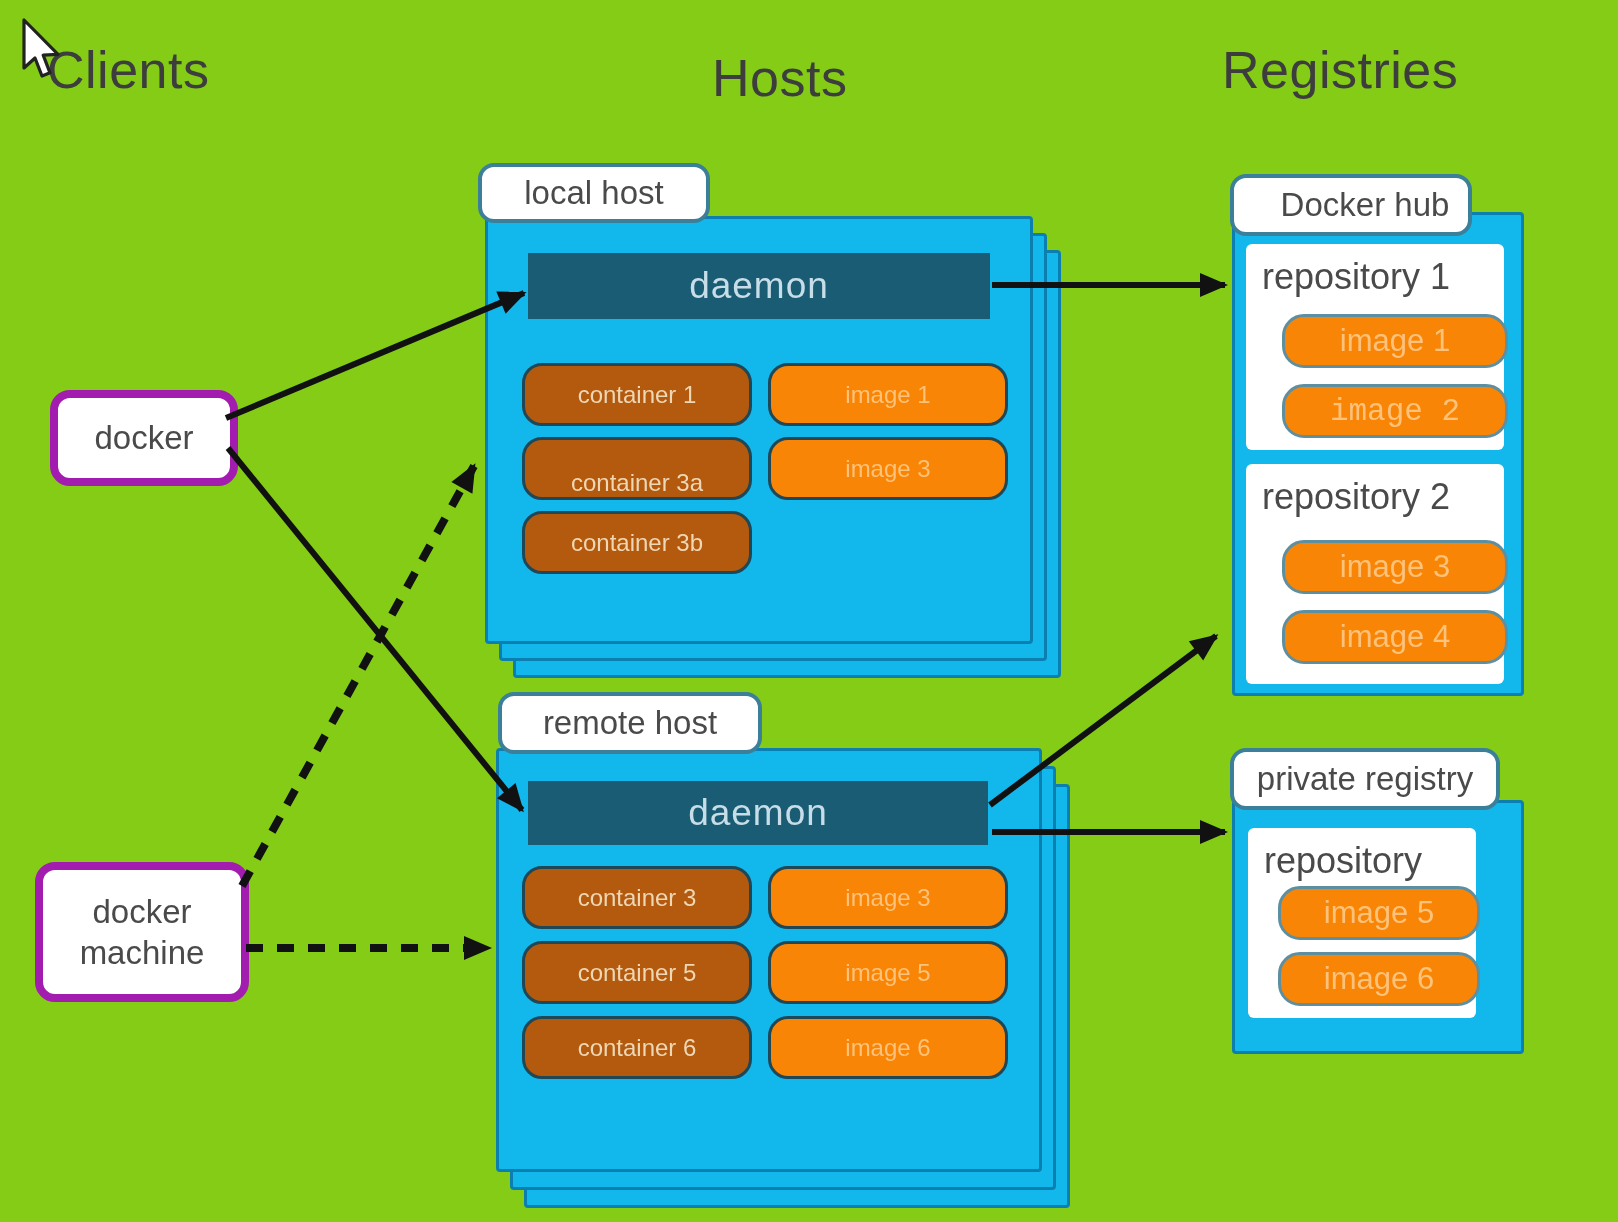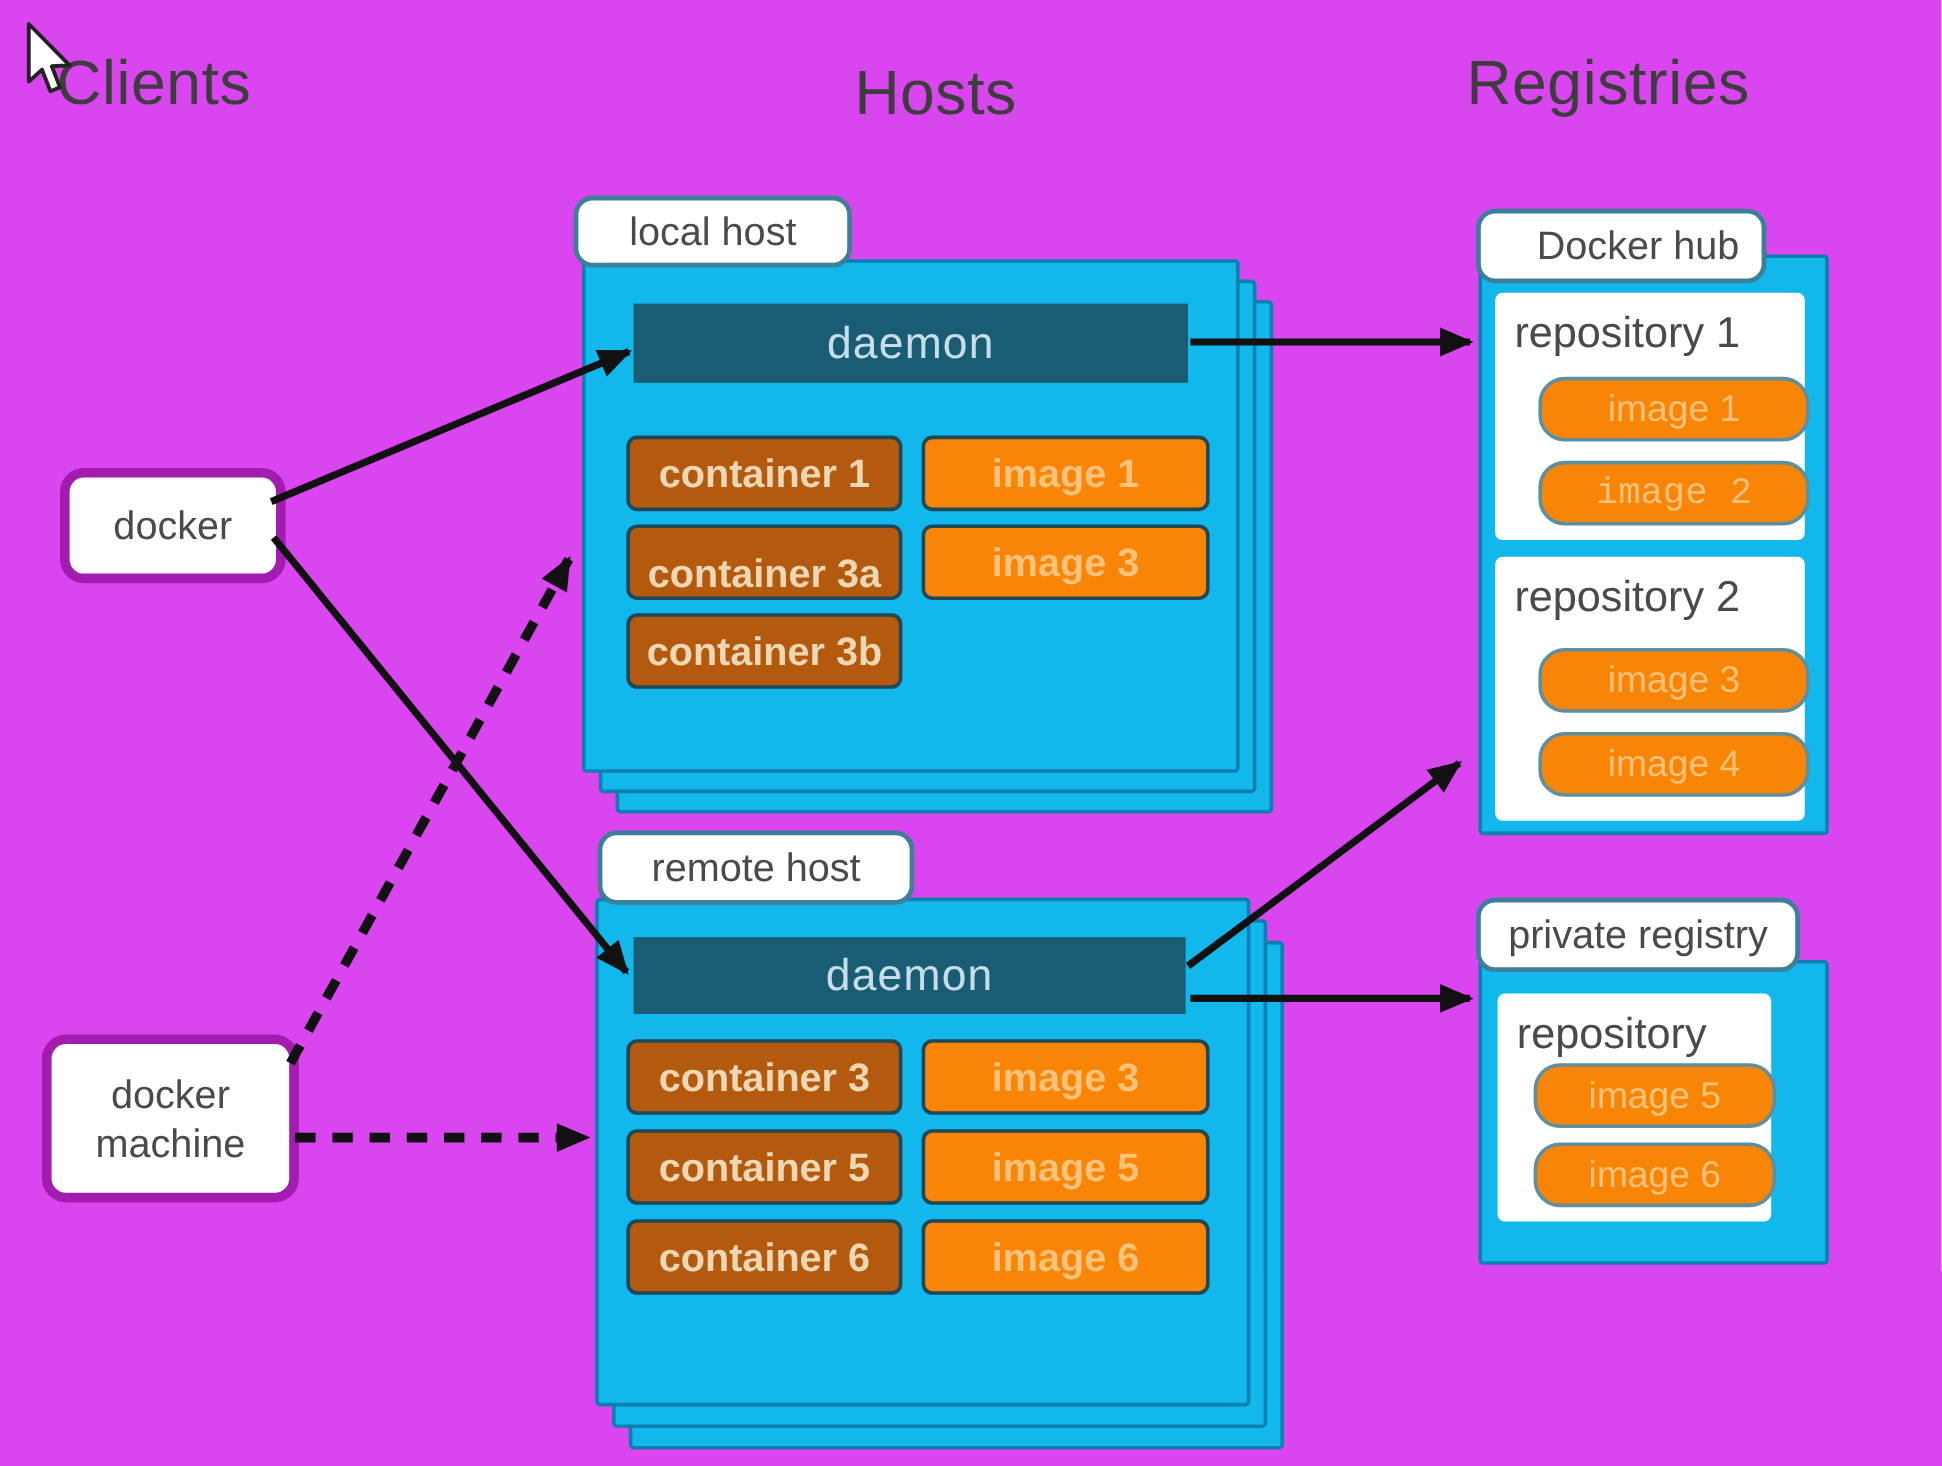--- a/index.html
+++ b/index.html
@@ -4,7 +4,7 @@
 <style>
   html,body{margin:0;padding:0;background:#ffffff;}
   .canvas{
-    position:relative;width:1618px;height:1222px;background:#d946ef;overflow:hidden;
+    position:relative;width:1618px;height:1222px;background:#84cc16;overflow:hidden;
     font-family:"Liberation Sans", sans-serif;
   }
   .heading{

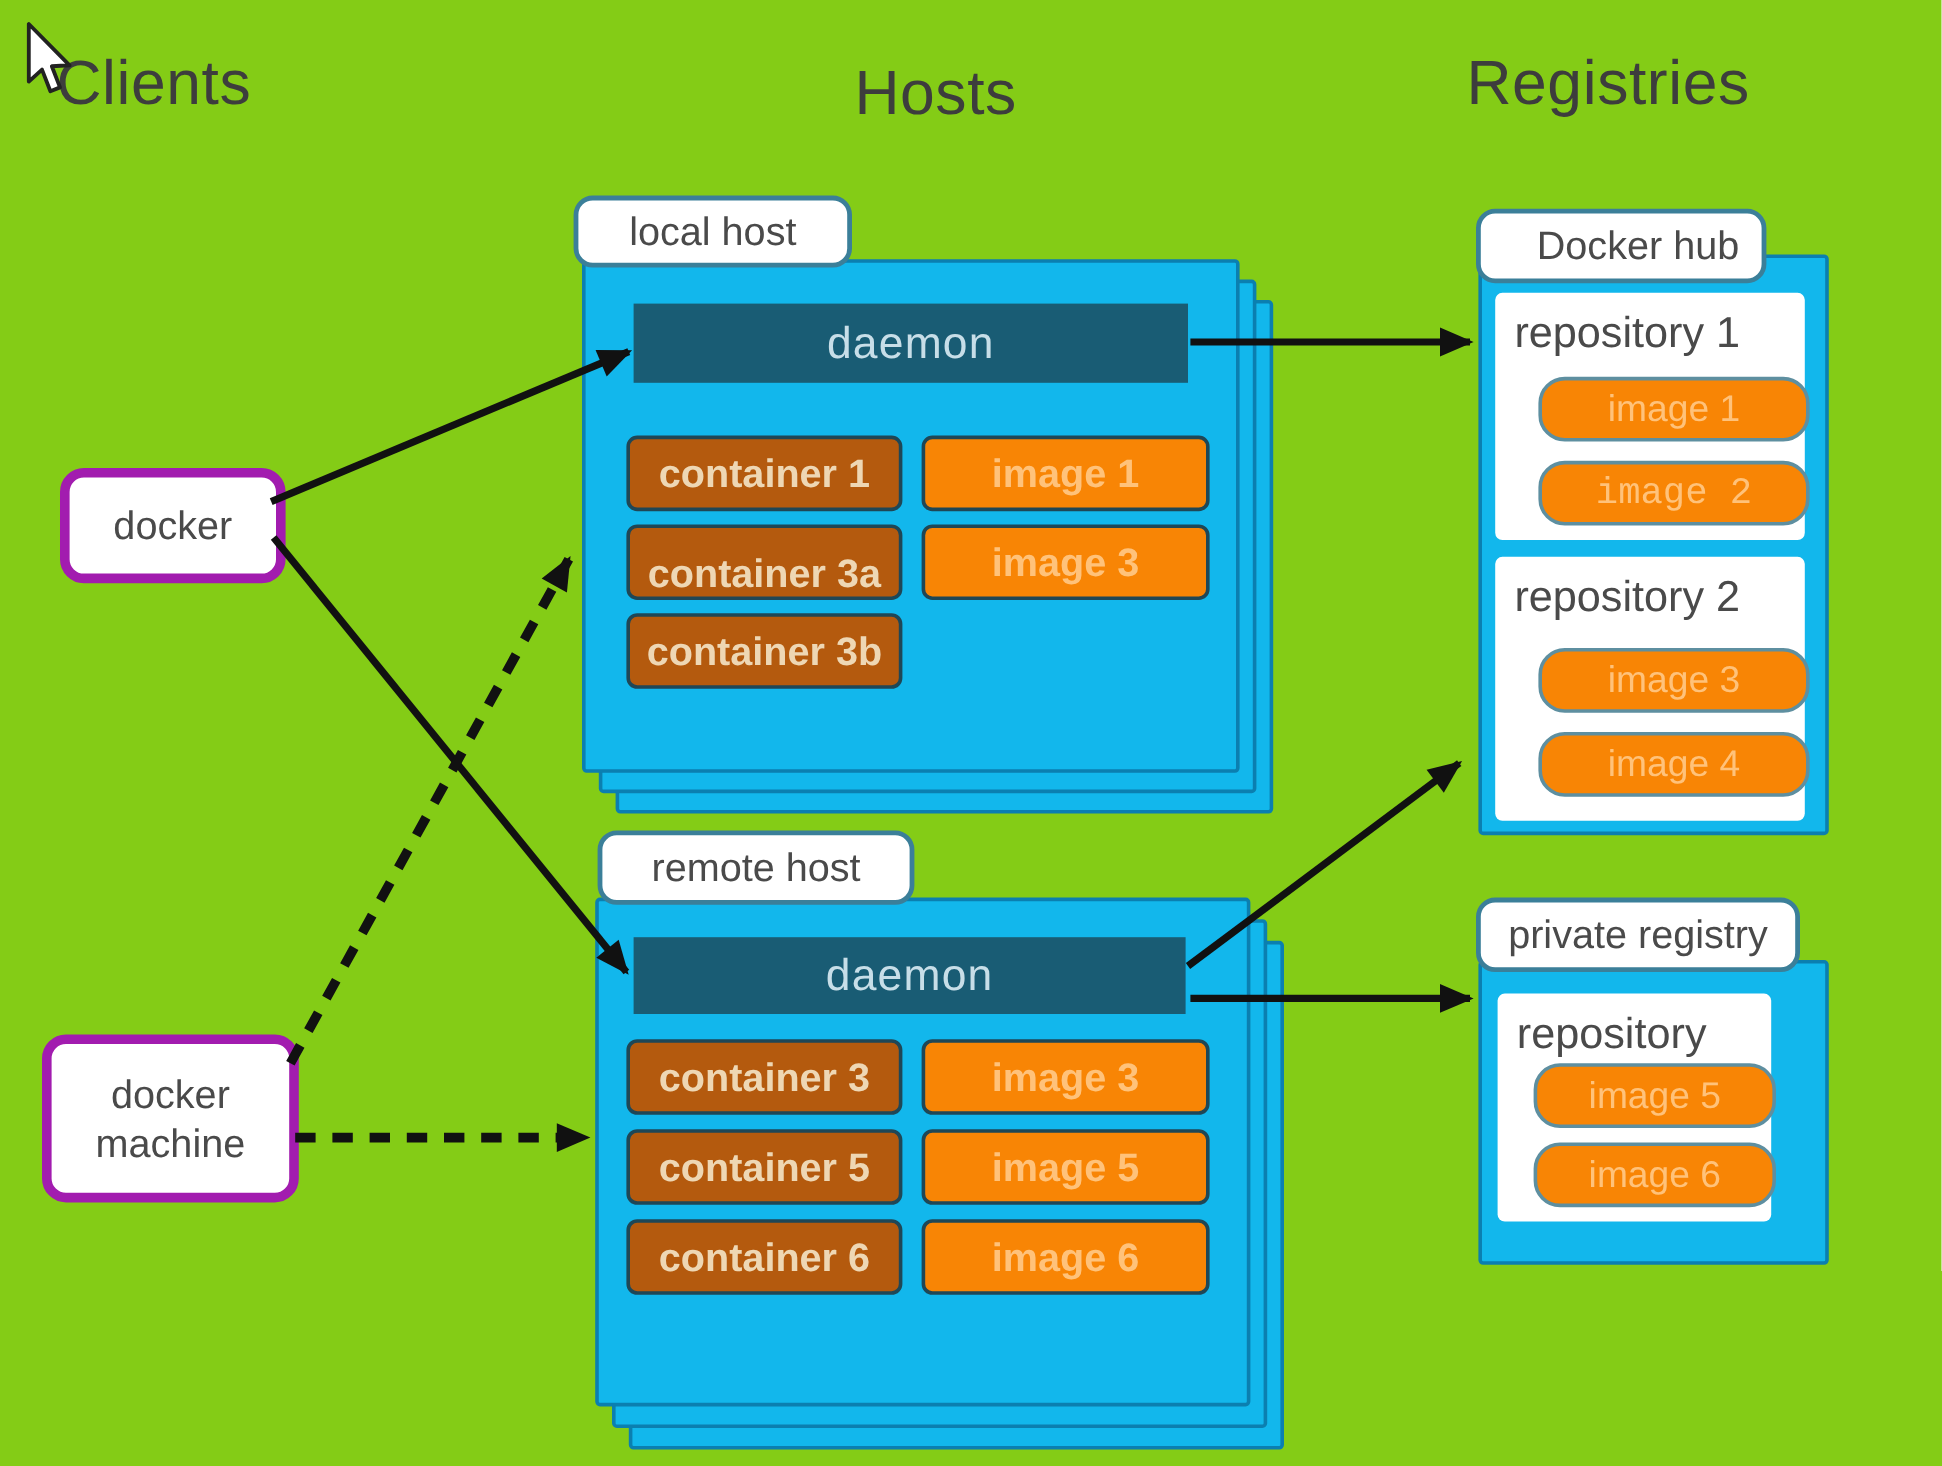--- a/index.html
+++ b/index.html
@@ -31,8 +31,8 @@
     font-size:37px;color:#c7dee8;z-index:2;letter-spacing:1px;
   }
   .pill{
-    position:absolute;border-radius:9px;display:flex;align-items:center;justify-content:center;
-    font-size:33px;z-index:2;font-weight:bold;
+    position:absolute;border-radius:20px;display:flex;align-items:center;justify-content:center;
+    font-size:24px;z-index:2;
   }
   .pill.container{background:#b45a0e;border:3px solid #1f4756;color:#eed7b4;}
   .pill.image{background:#f88505;border:3px solid #1f4756;color:#ffc27a;}

